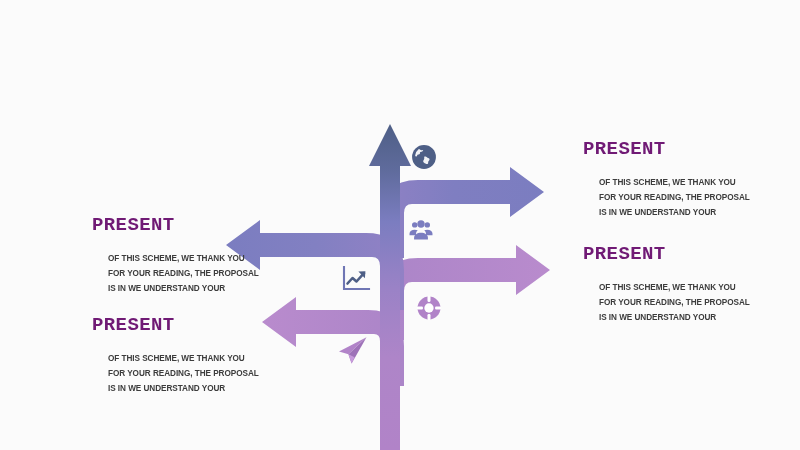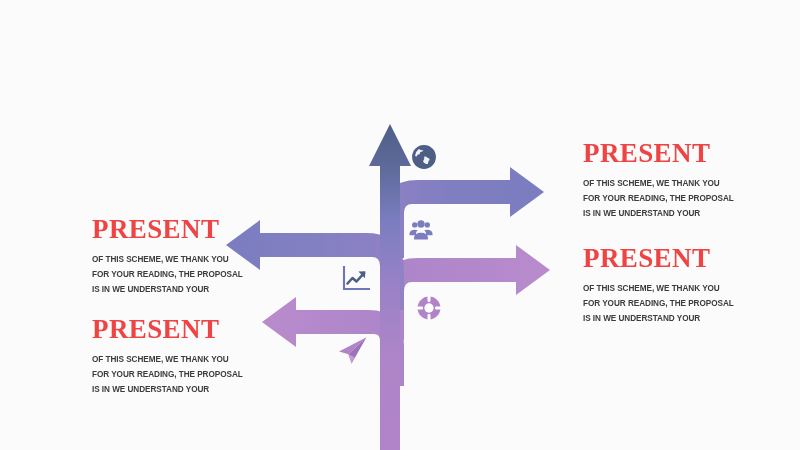--- a/index.html
+++ b/index.html
@@ -15,11 +15,11 @@
 
   .textblock{position:absolute;}
   .tb-title{
-    font-family:Liberation Serif, serif;
+    font-family:Liberation Mono, monospace;
     font-weight:bold;
-    font-size:27px;
+    font-size:19px;
     letter-spacing:0.4px;
-    color:#ef4444;
+    color:#701a75;
     margin:0 0 9px 0;
     white-space:nowrap;
     line-height:1;

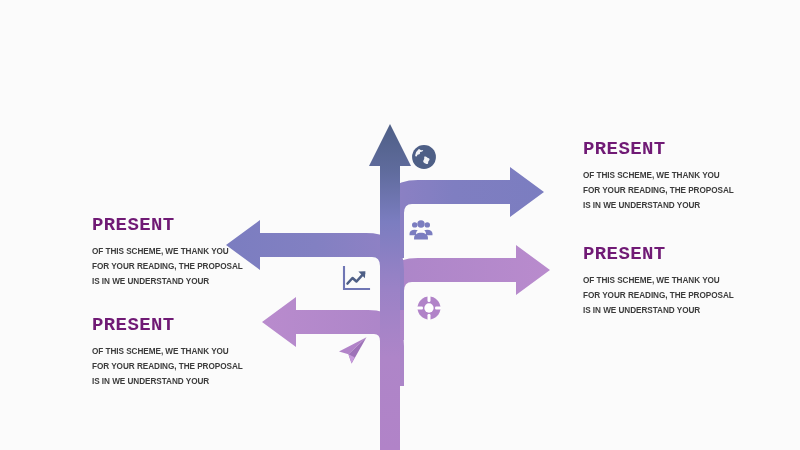--- a/index.html
+++ b/index.html
@@ -24,7 +24,7 @@
     white-space:nowrap;
     line-height:1;
   }
-  .tb-lines{margin:0;}
+  .tb-lines{margin:16px;}
   .tb-line{
     font-family:"Liberation Sans", sans-serif;
     font-size:8.2px;

